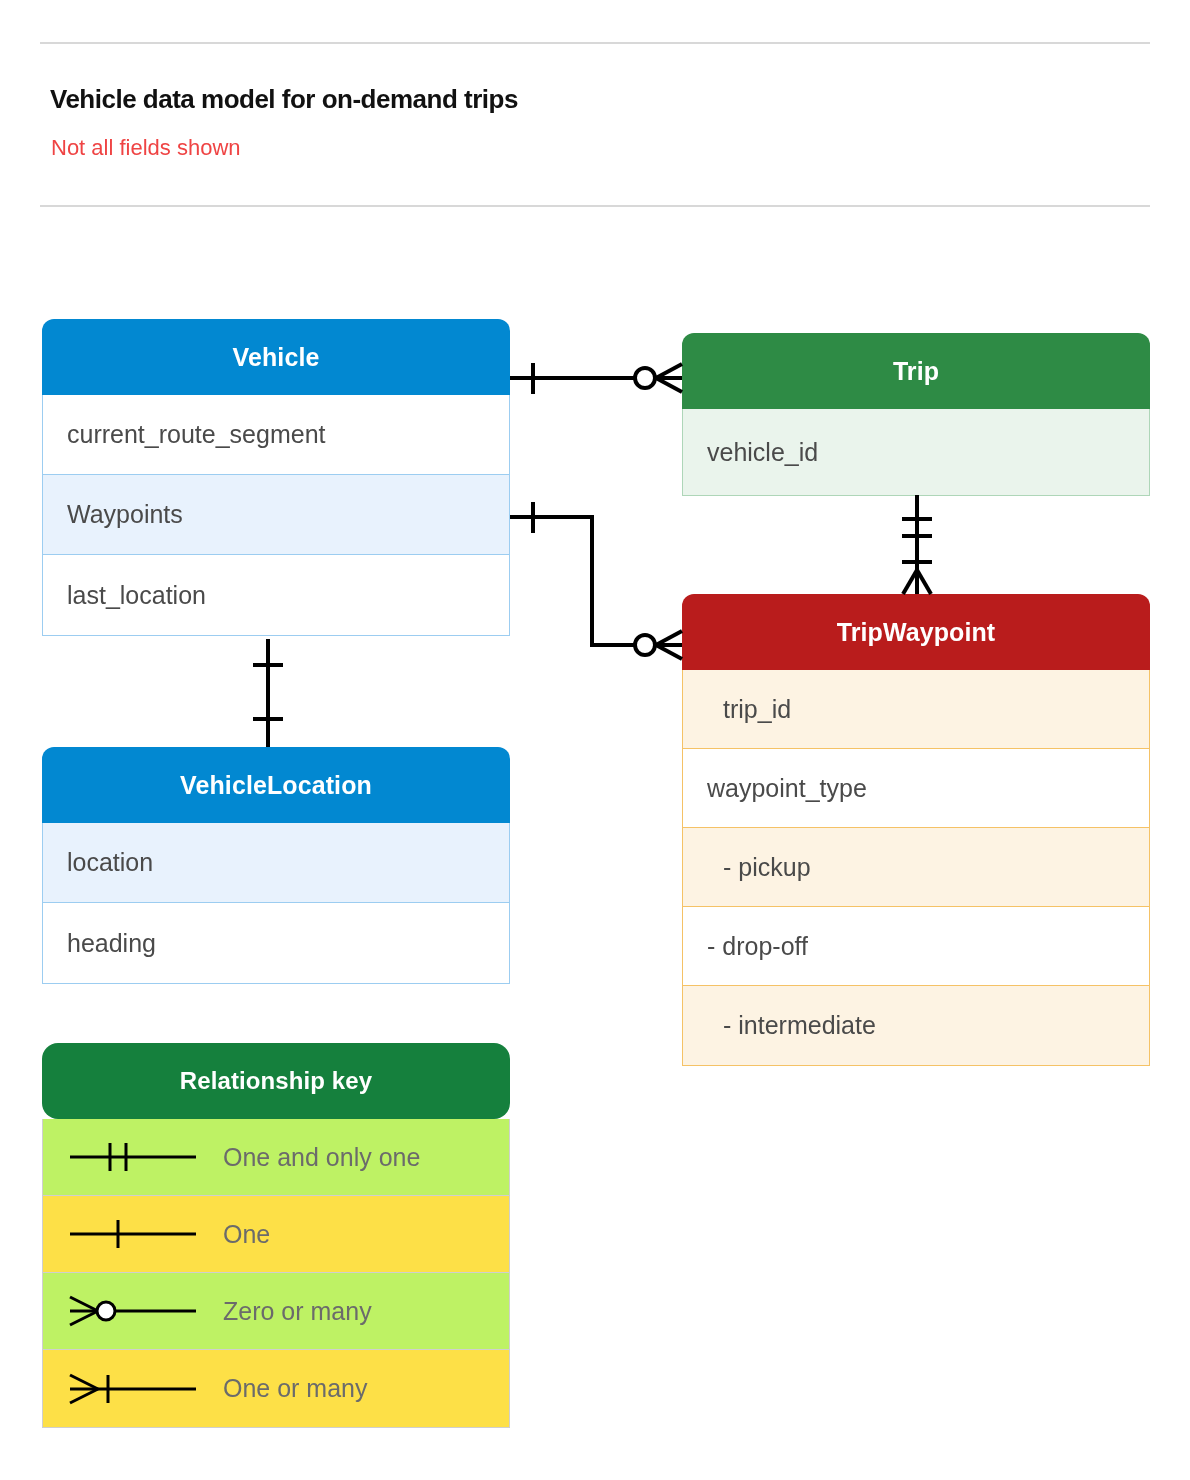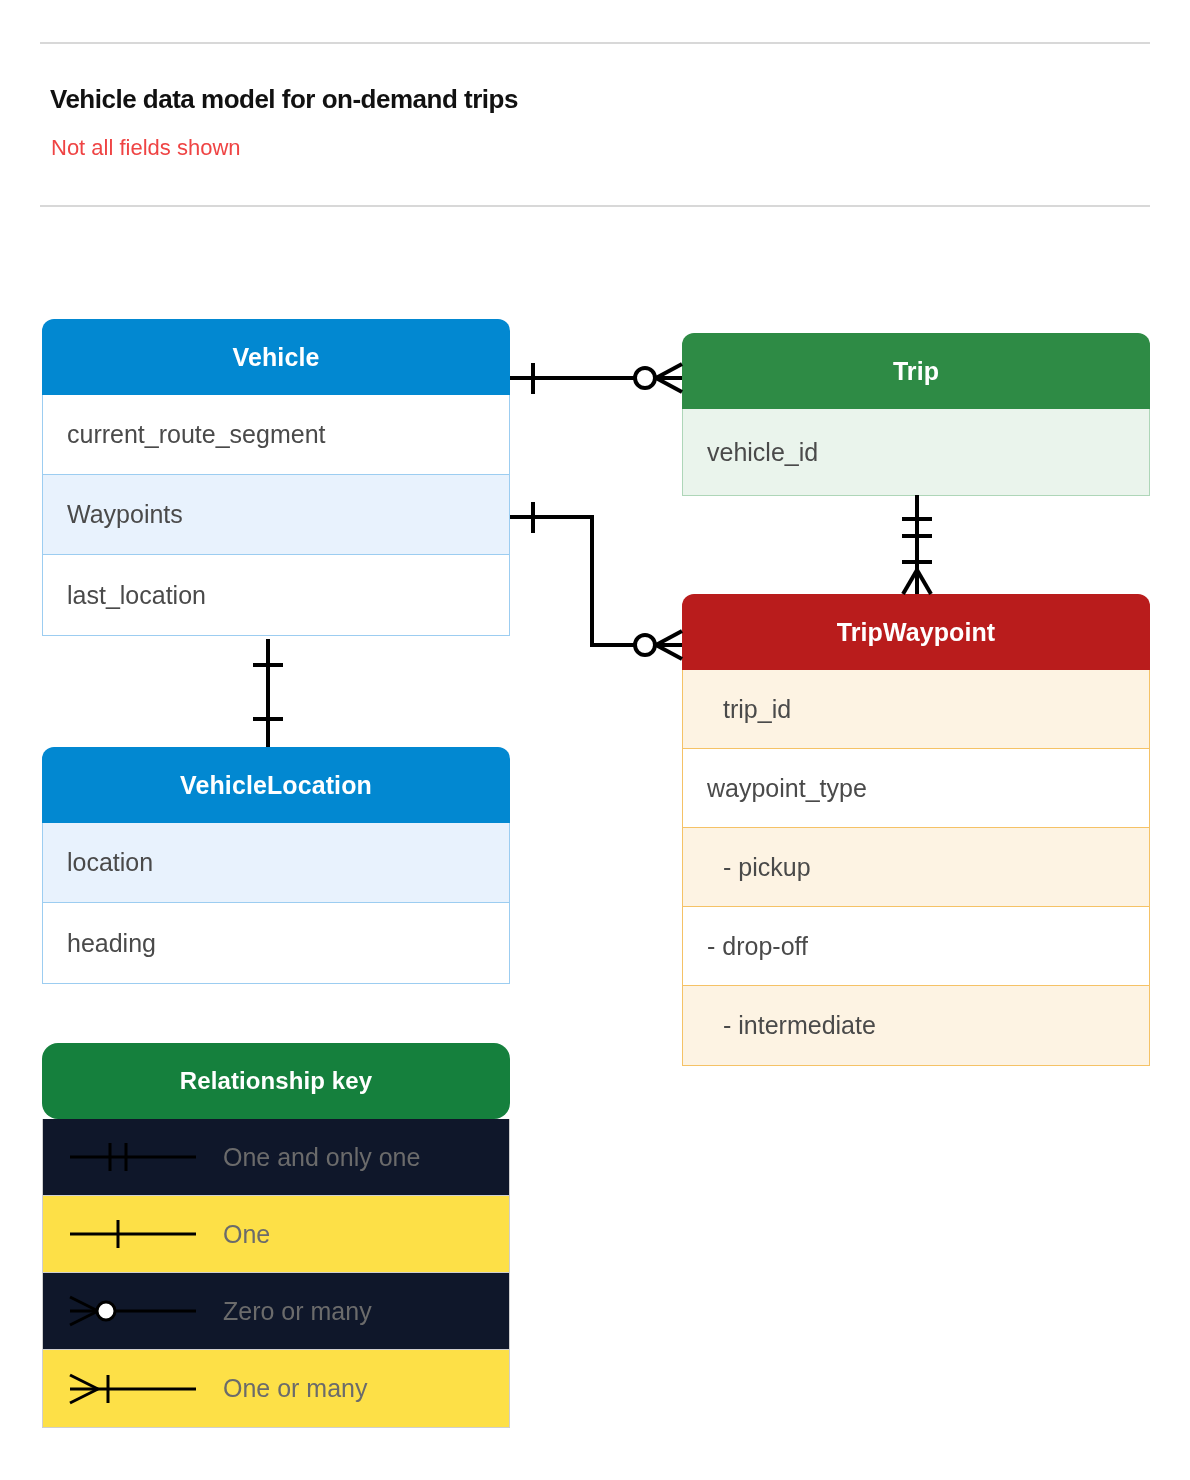--- a/index.html
+++ b/index.html
@@ -102,7 +102,7 @@
   .theme-gray .entity-header { background: #15803d; border-radius: 16px; }
   .theme-gray .entity-rows   { border-color: #cfcfcf; }
   .theme-gray .entity-row    { border-bottom-color: #cfcfcf; }
-  .theme-gray .row-tint      { background: #0f172a; justify-content: flex-end; }
+  .theme-gray .row-tint      { background: #bef264; justify-content: flex-end; }
   .theme-gray .row-plain     { background: #fde047; }
 
   

